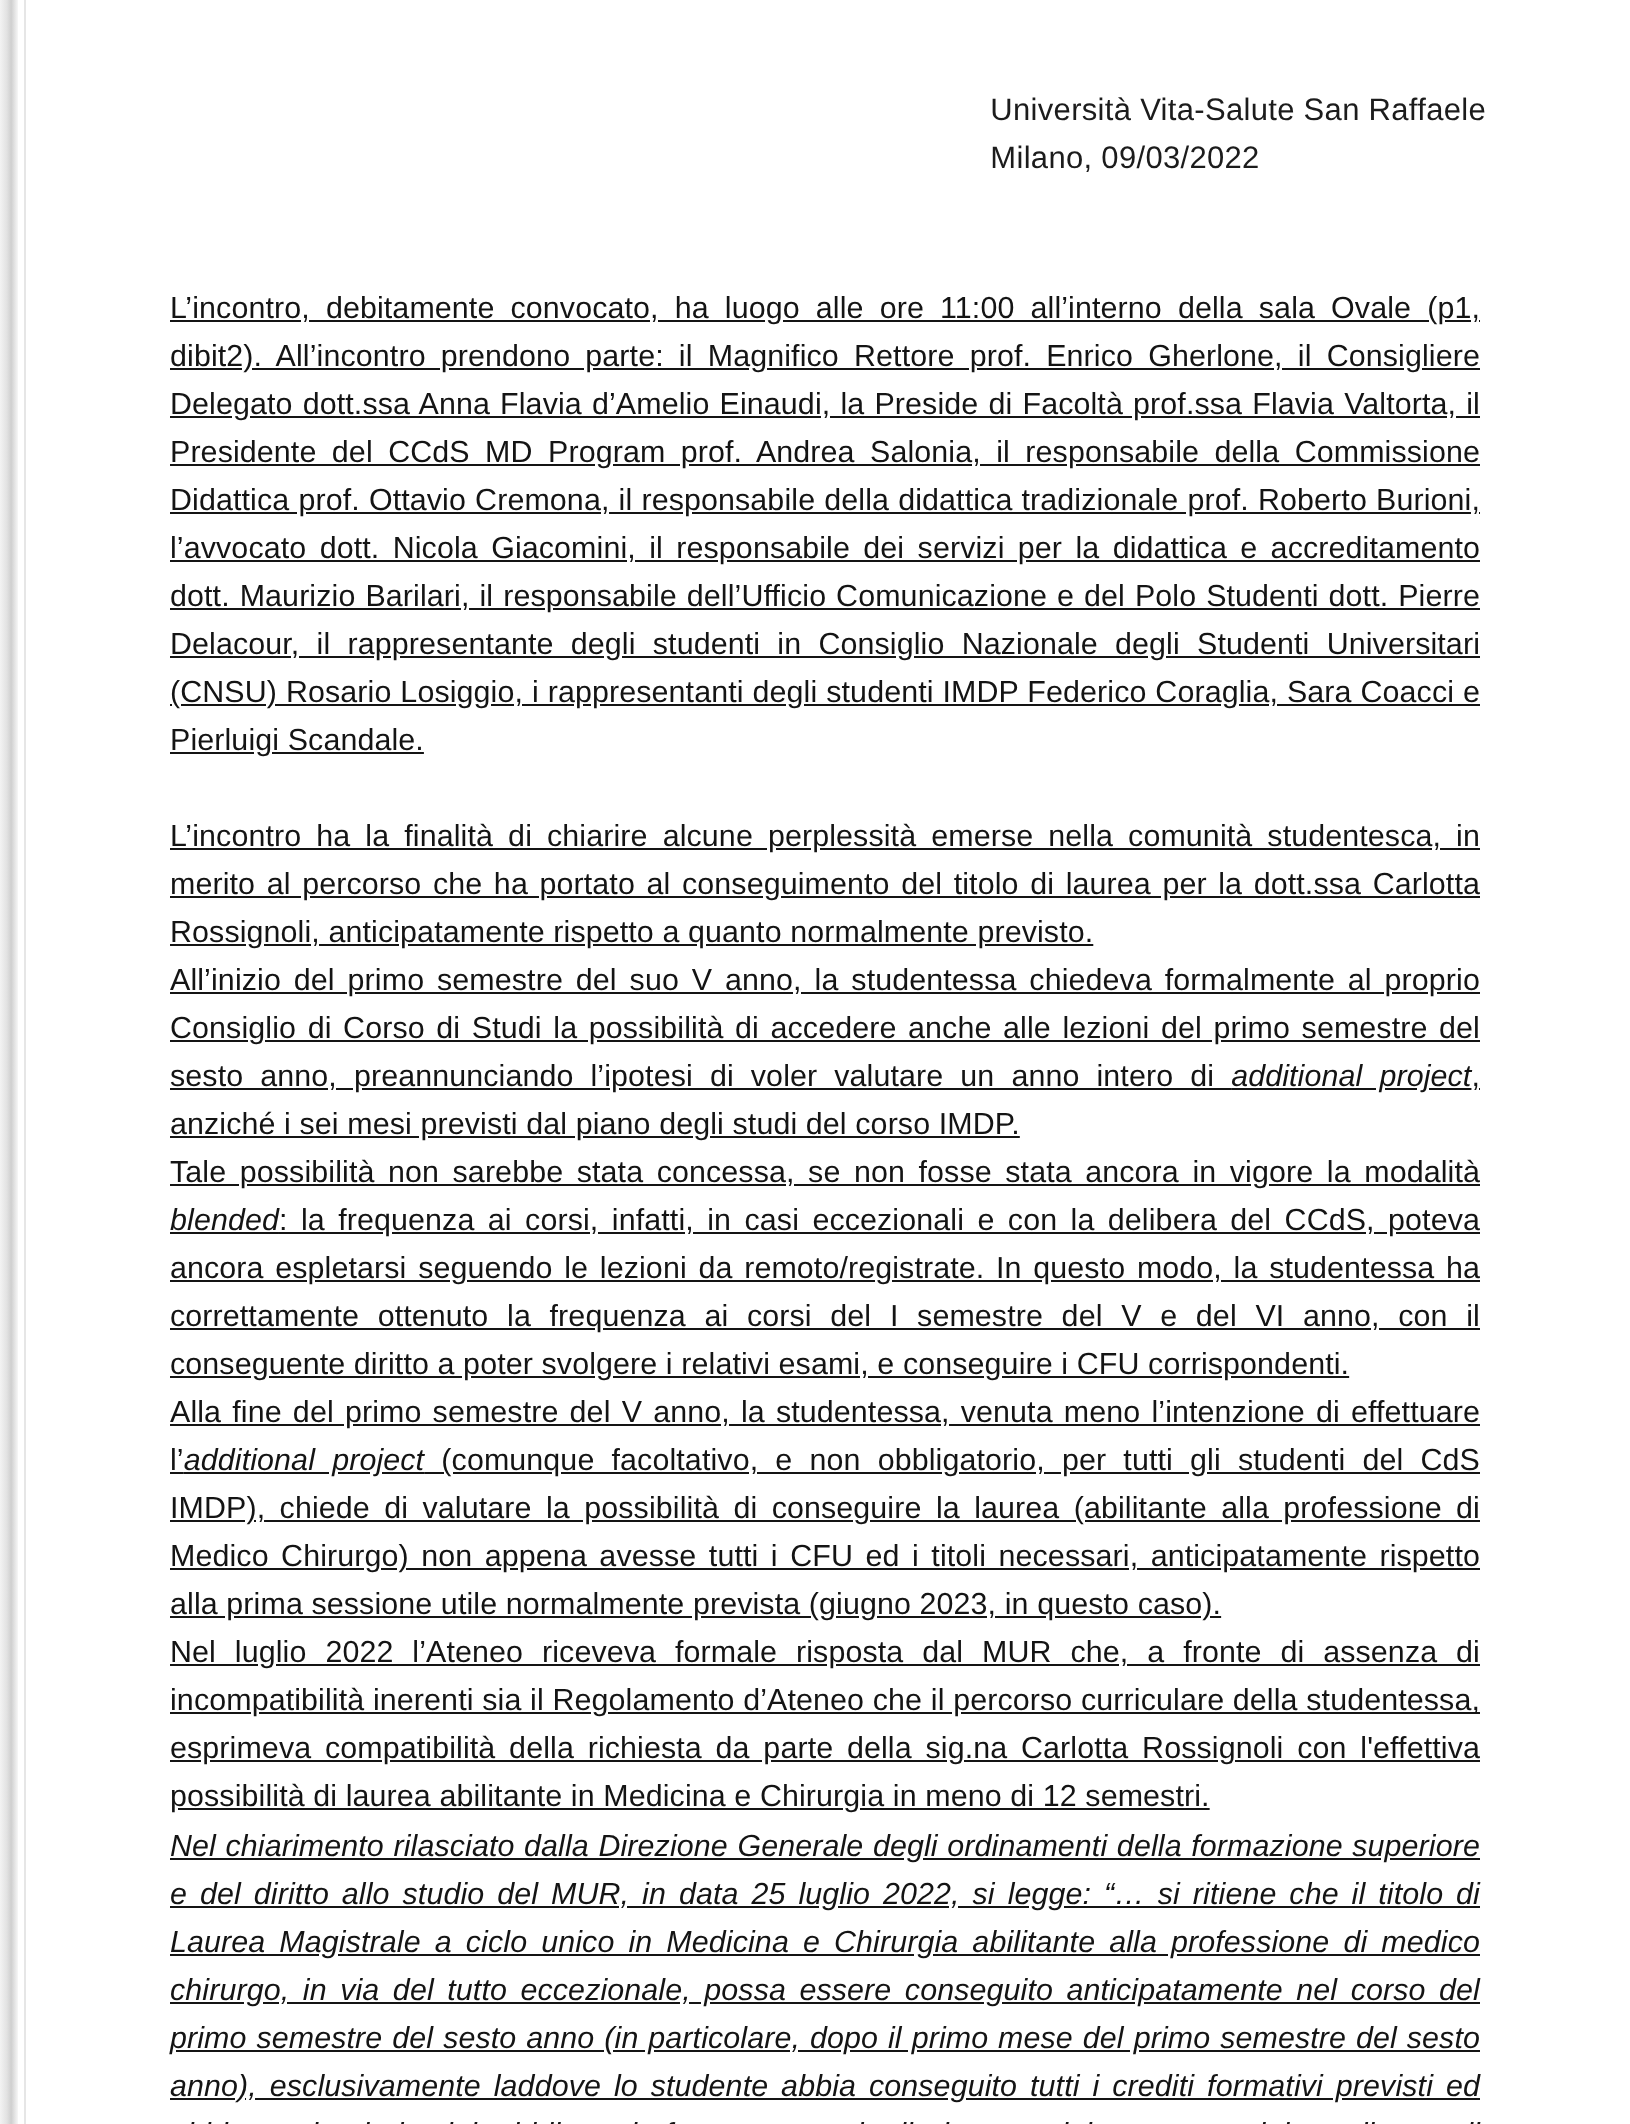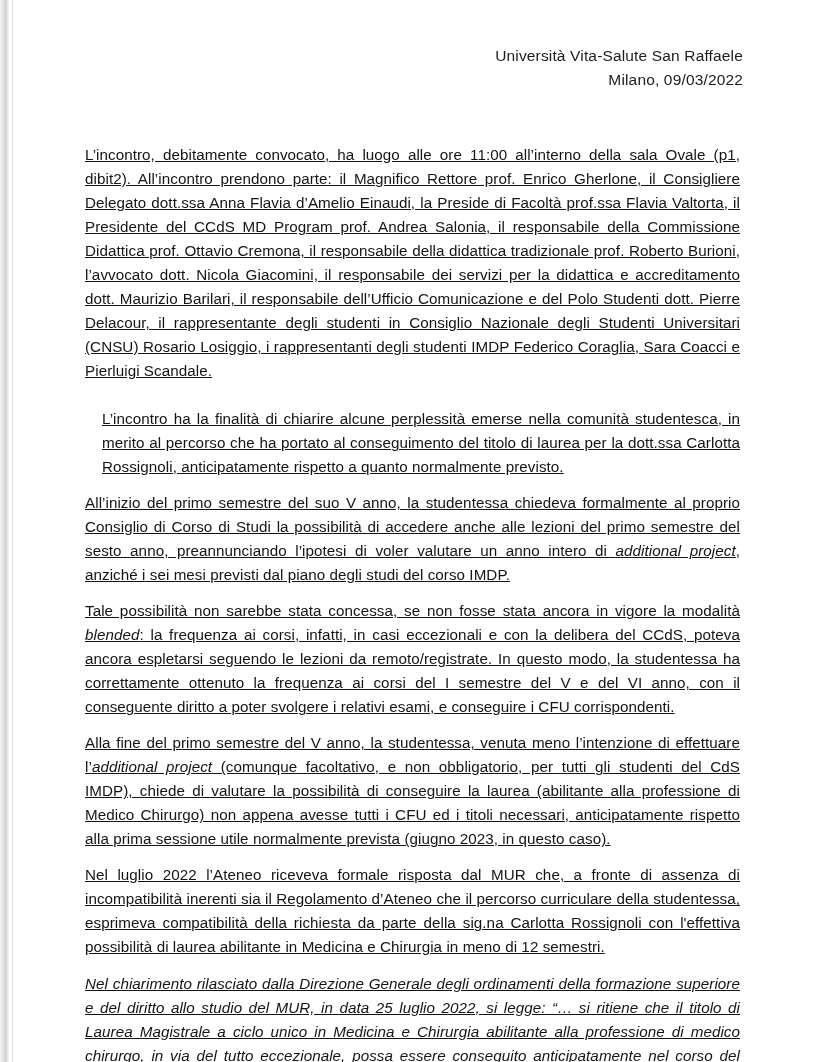--- a/index.html
+++ b/index.html
@@ -43,7 +43,7 @@
     position: absolute;
     right: 72px;
     top: 44px;
-    text-align: right;
+    text-align: left;
     font-size: 15.5px;
     line-height: 1.55;
     color: #1c1c1c;

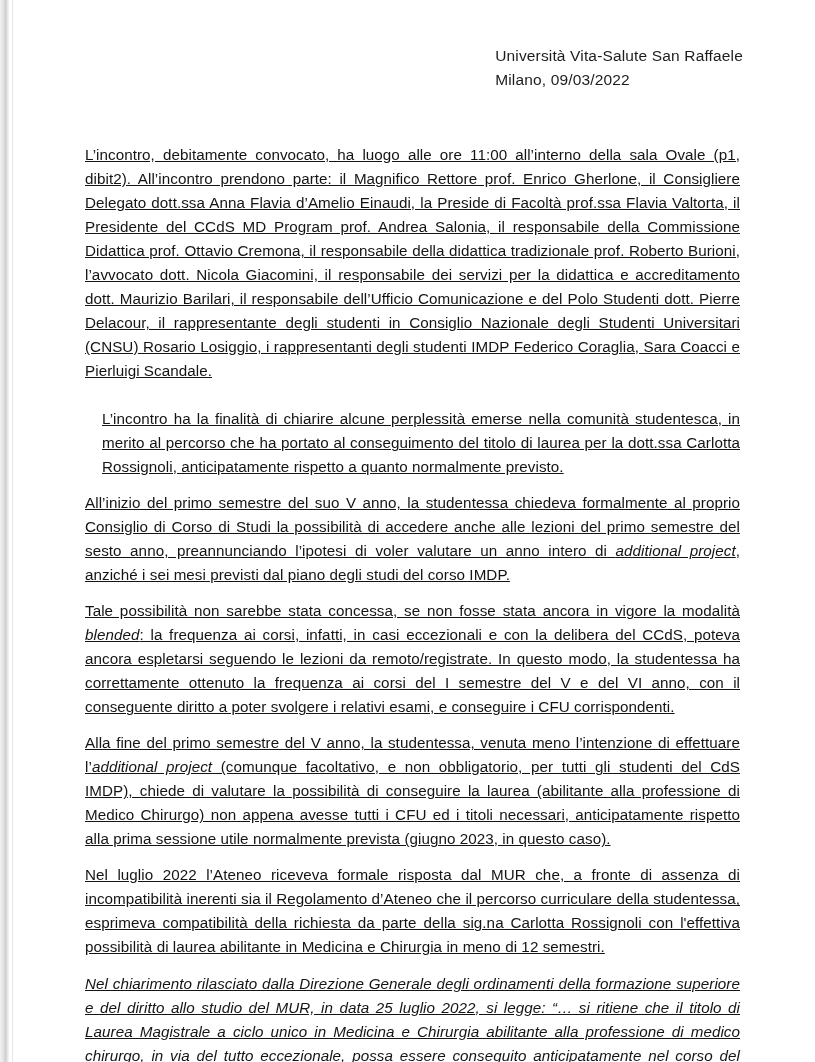--- a/index.html
+++ b/index.html
@@ -70,7 +70,7 @@
     text-decoration: underline;
   }
   .blk + .blk { margin-top: 12px; }
-  .blk.spaced { margin-top: 1.58em; margin-left: 17px; }
+  .blk.spaced { margin-top: 1.58em; }
   .blk.italic { font-style: italic; }
   .it { font-style: italic; }
 </style>

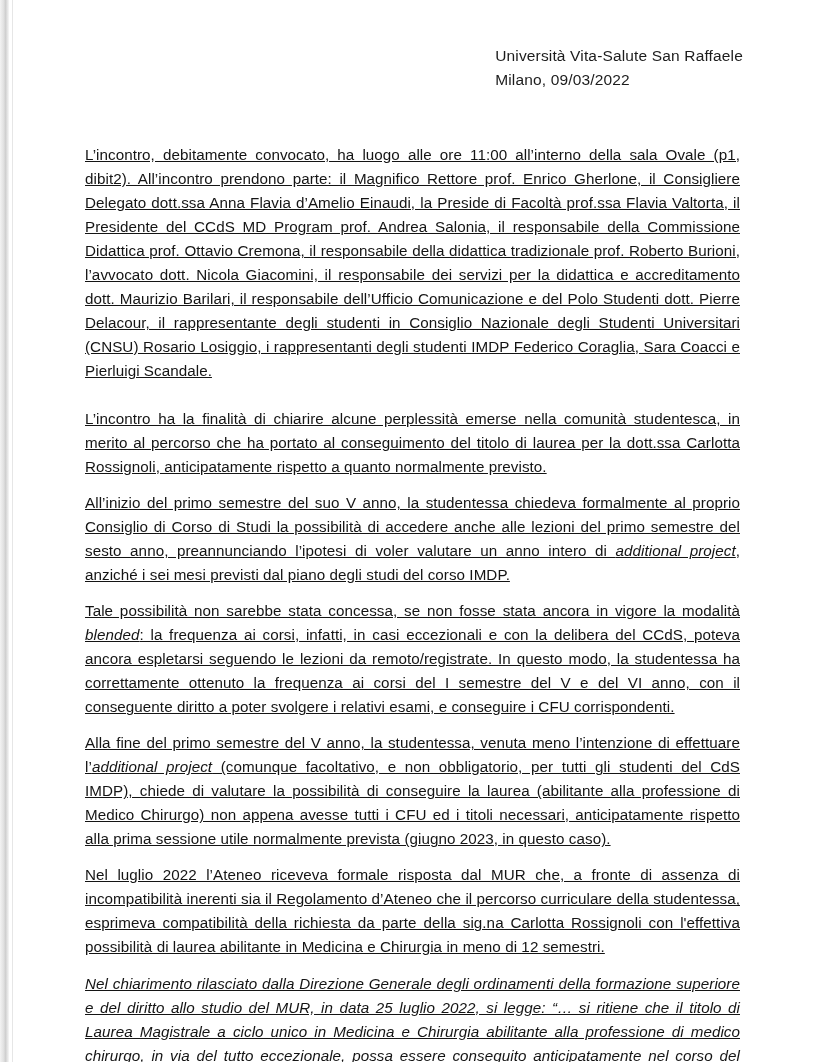--- a/index.html
+++ b/index.html
@@ -69,7 +69,7 @@
     margin: 0 0 0 0;
     text-decoration: underline;
   }
-  .blk + .blk { margin-top: 12px; }
+  .blk + .blk { margin-top: 0; }
   .blk.spaced { margin-top: 1.58em; }
   .blk.italic { font-style: italic; }
   .it { font-style: italic; }

